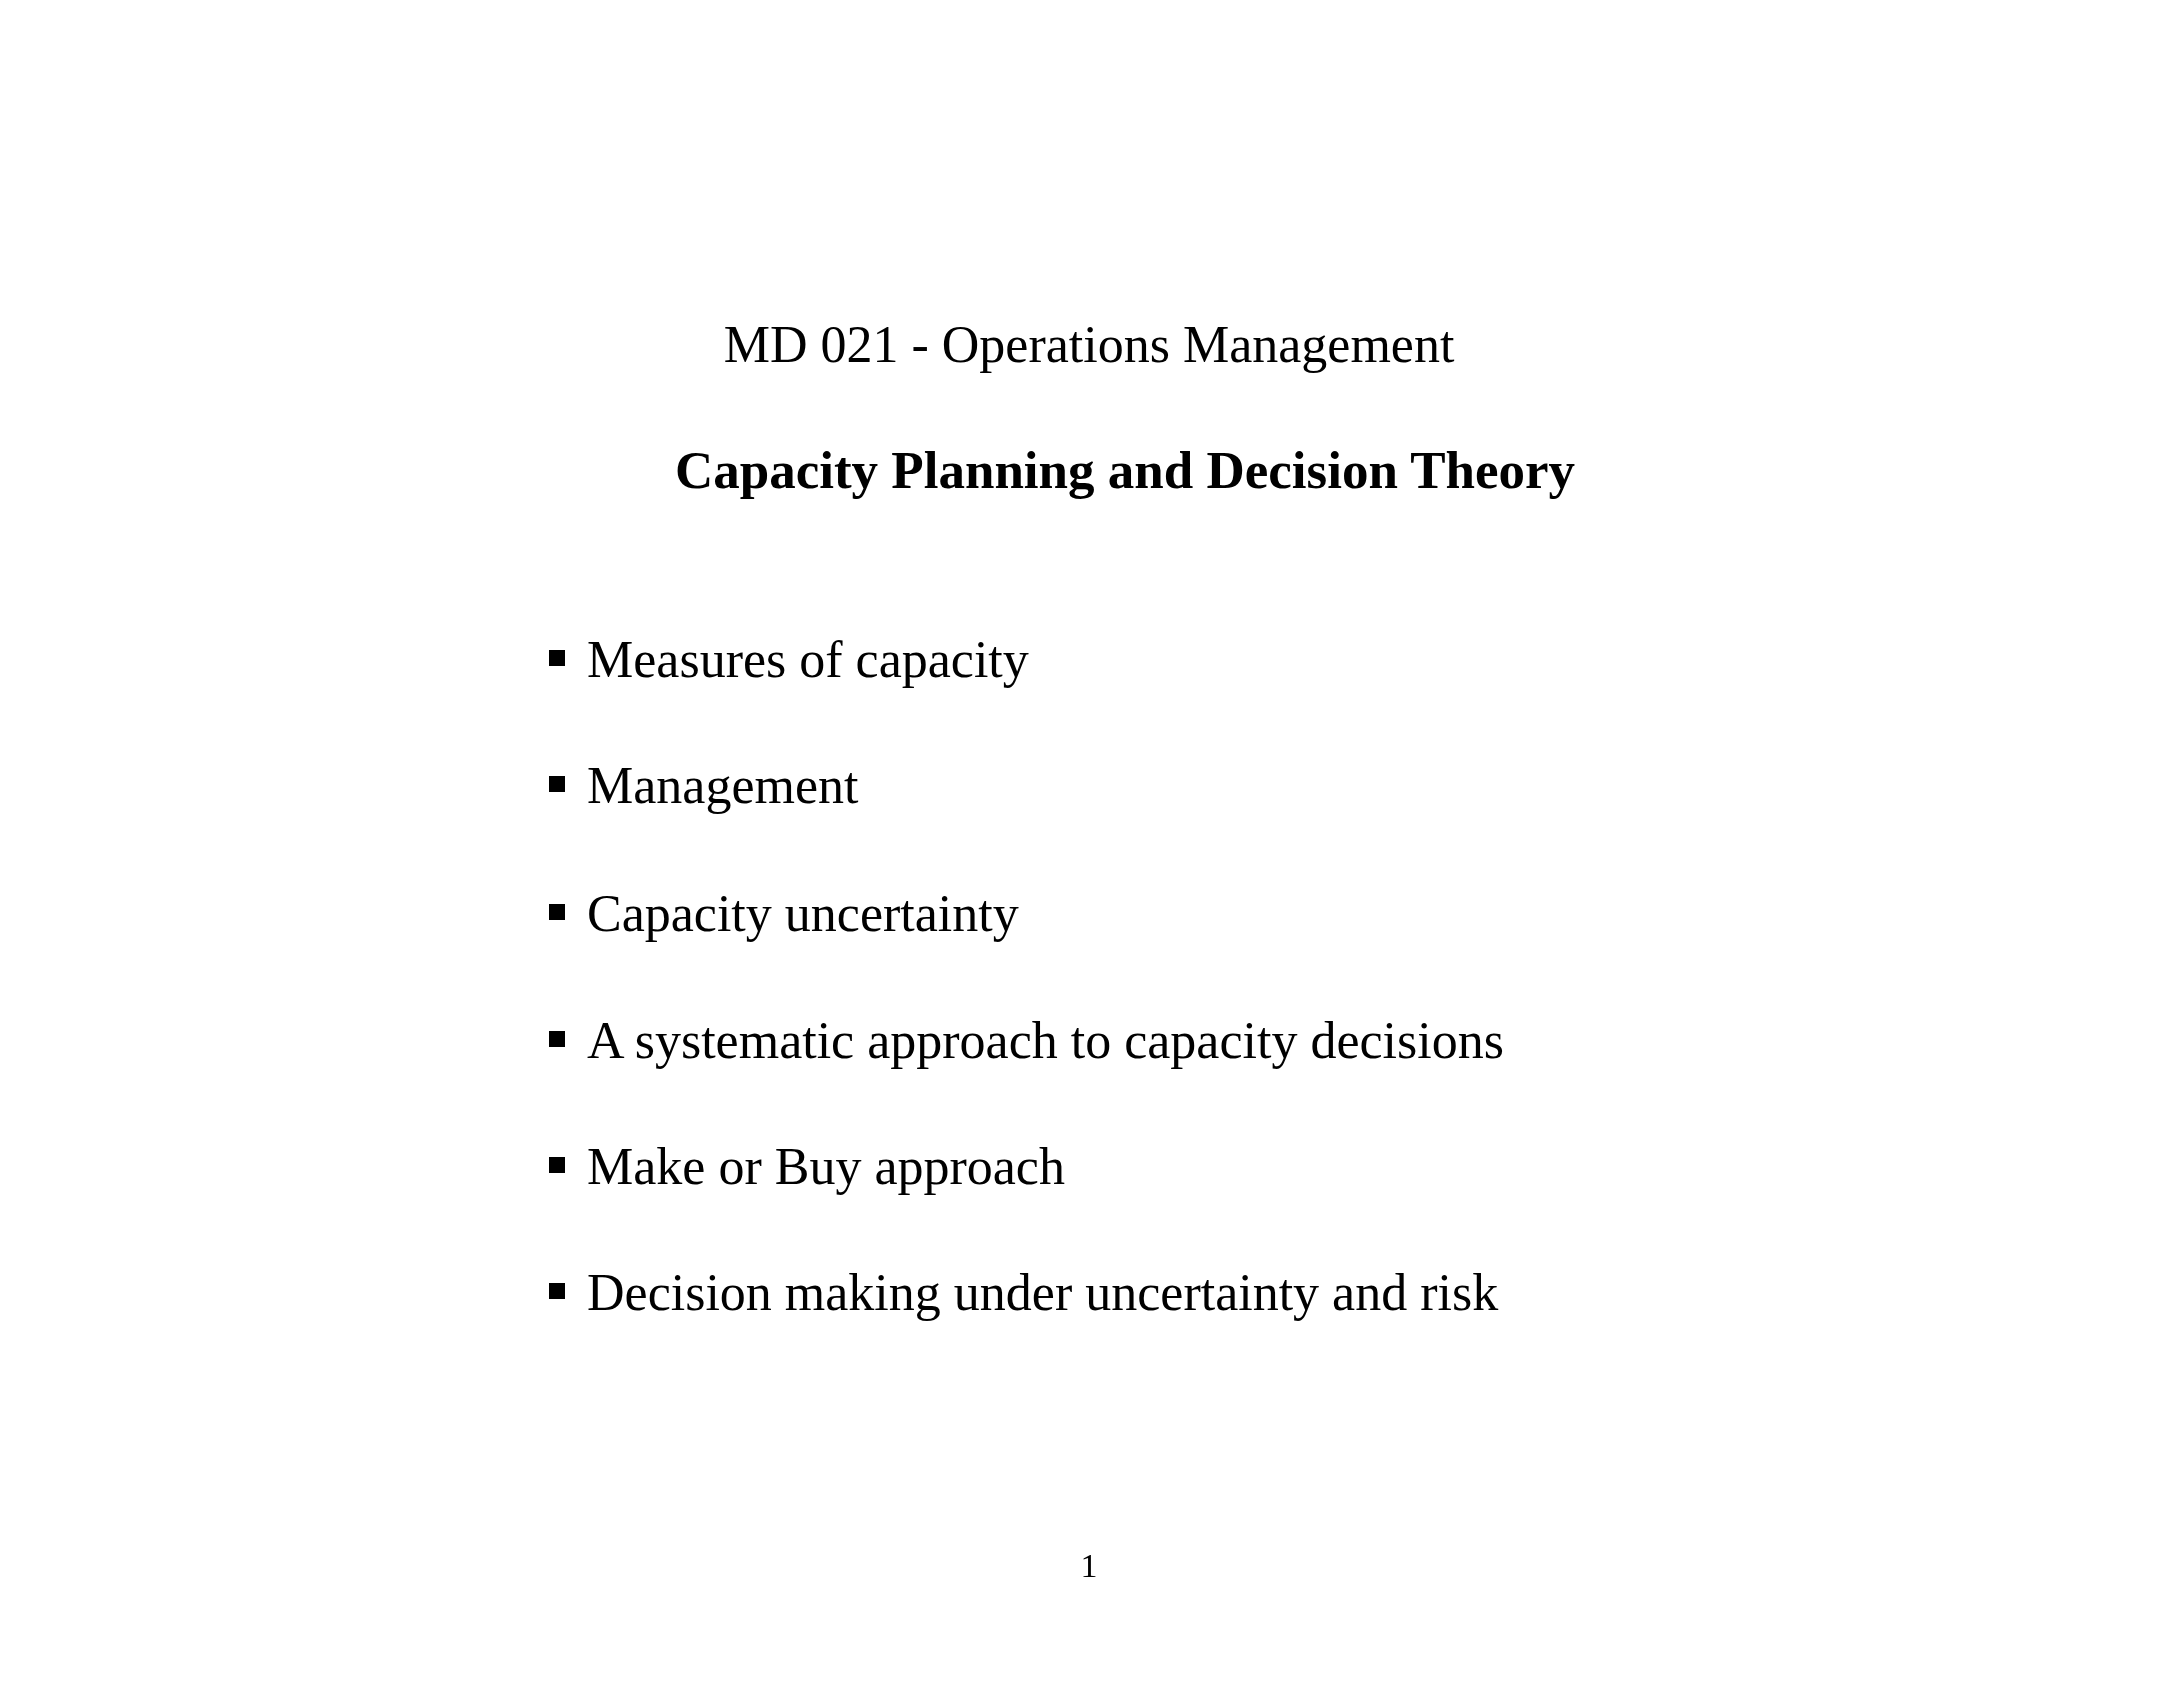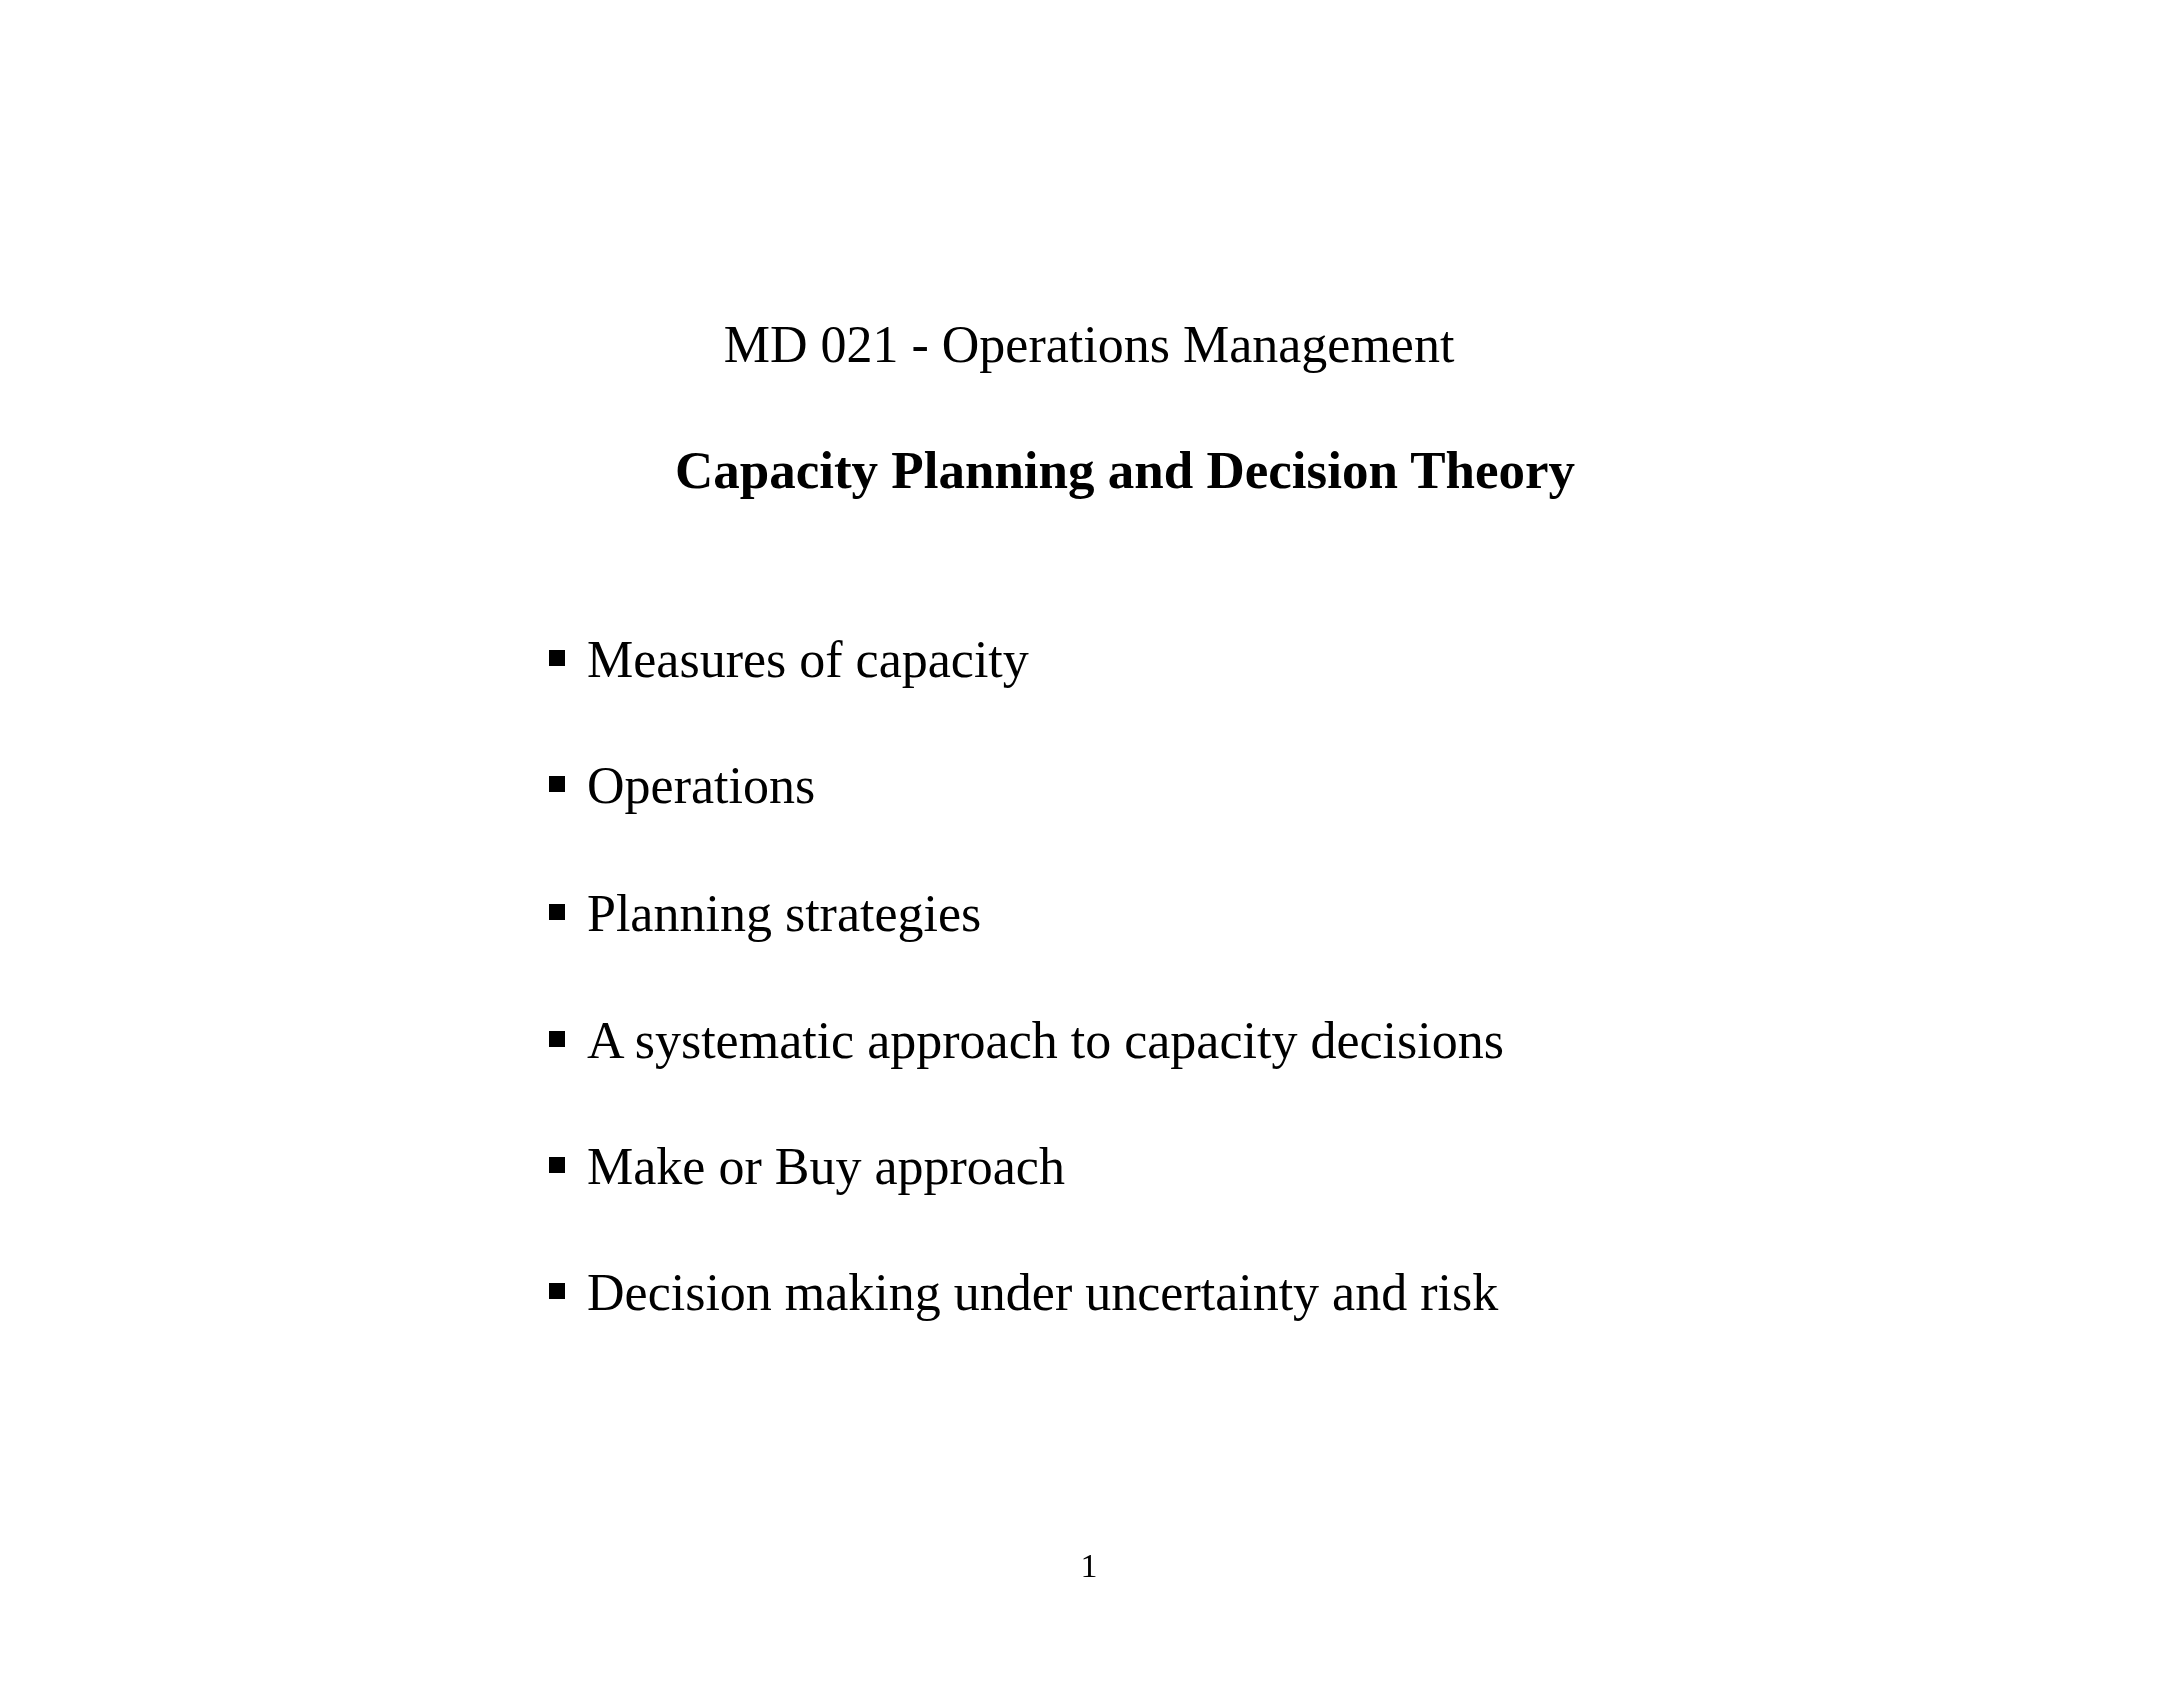--- a/index.html
+++ b/index.html
@@ -101,7 +101,7 @@
     </li>
     <li class="topic" style="top:754px;">
       <span class="bullet"></span>
-      <span class="topic-text">Operations</span>
+      <span class="topic-text">Management</span>
     </li>
     <li class="topic" style="top:882px;">
       <span class="bullet"></span>

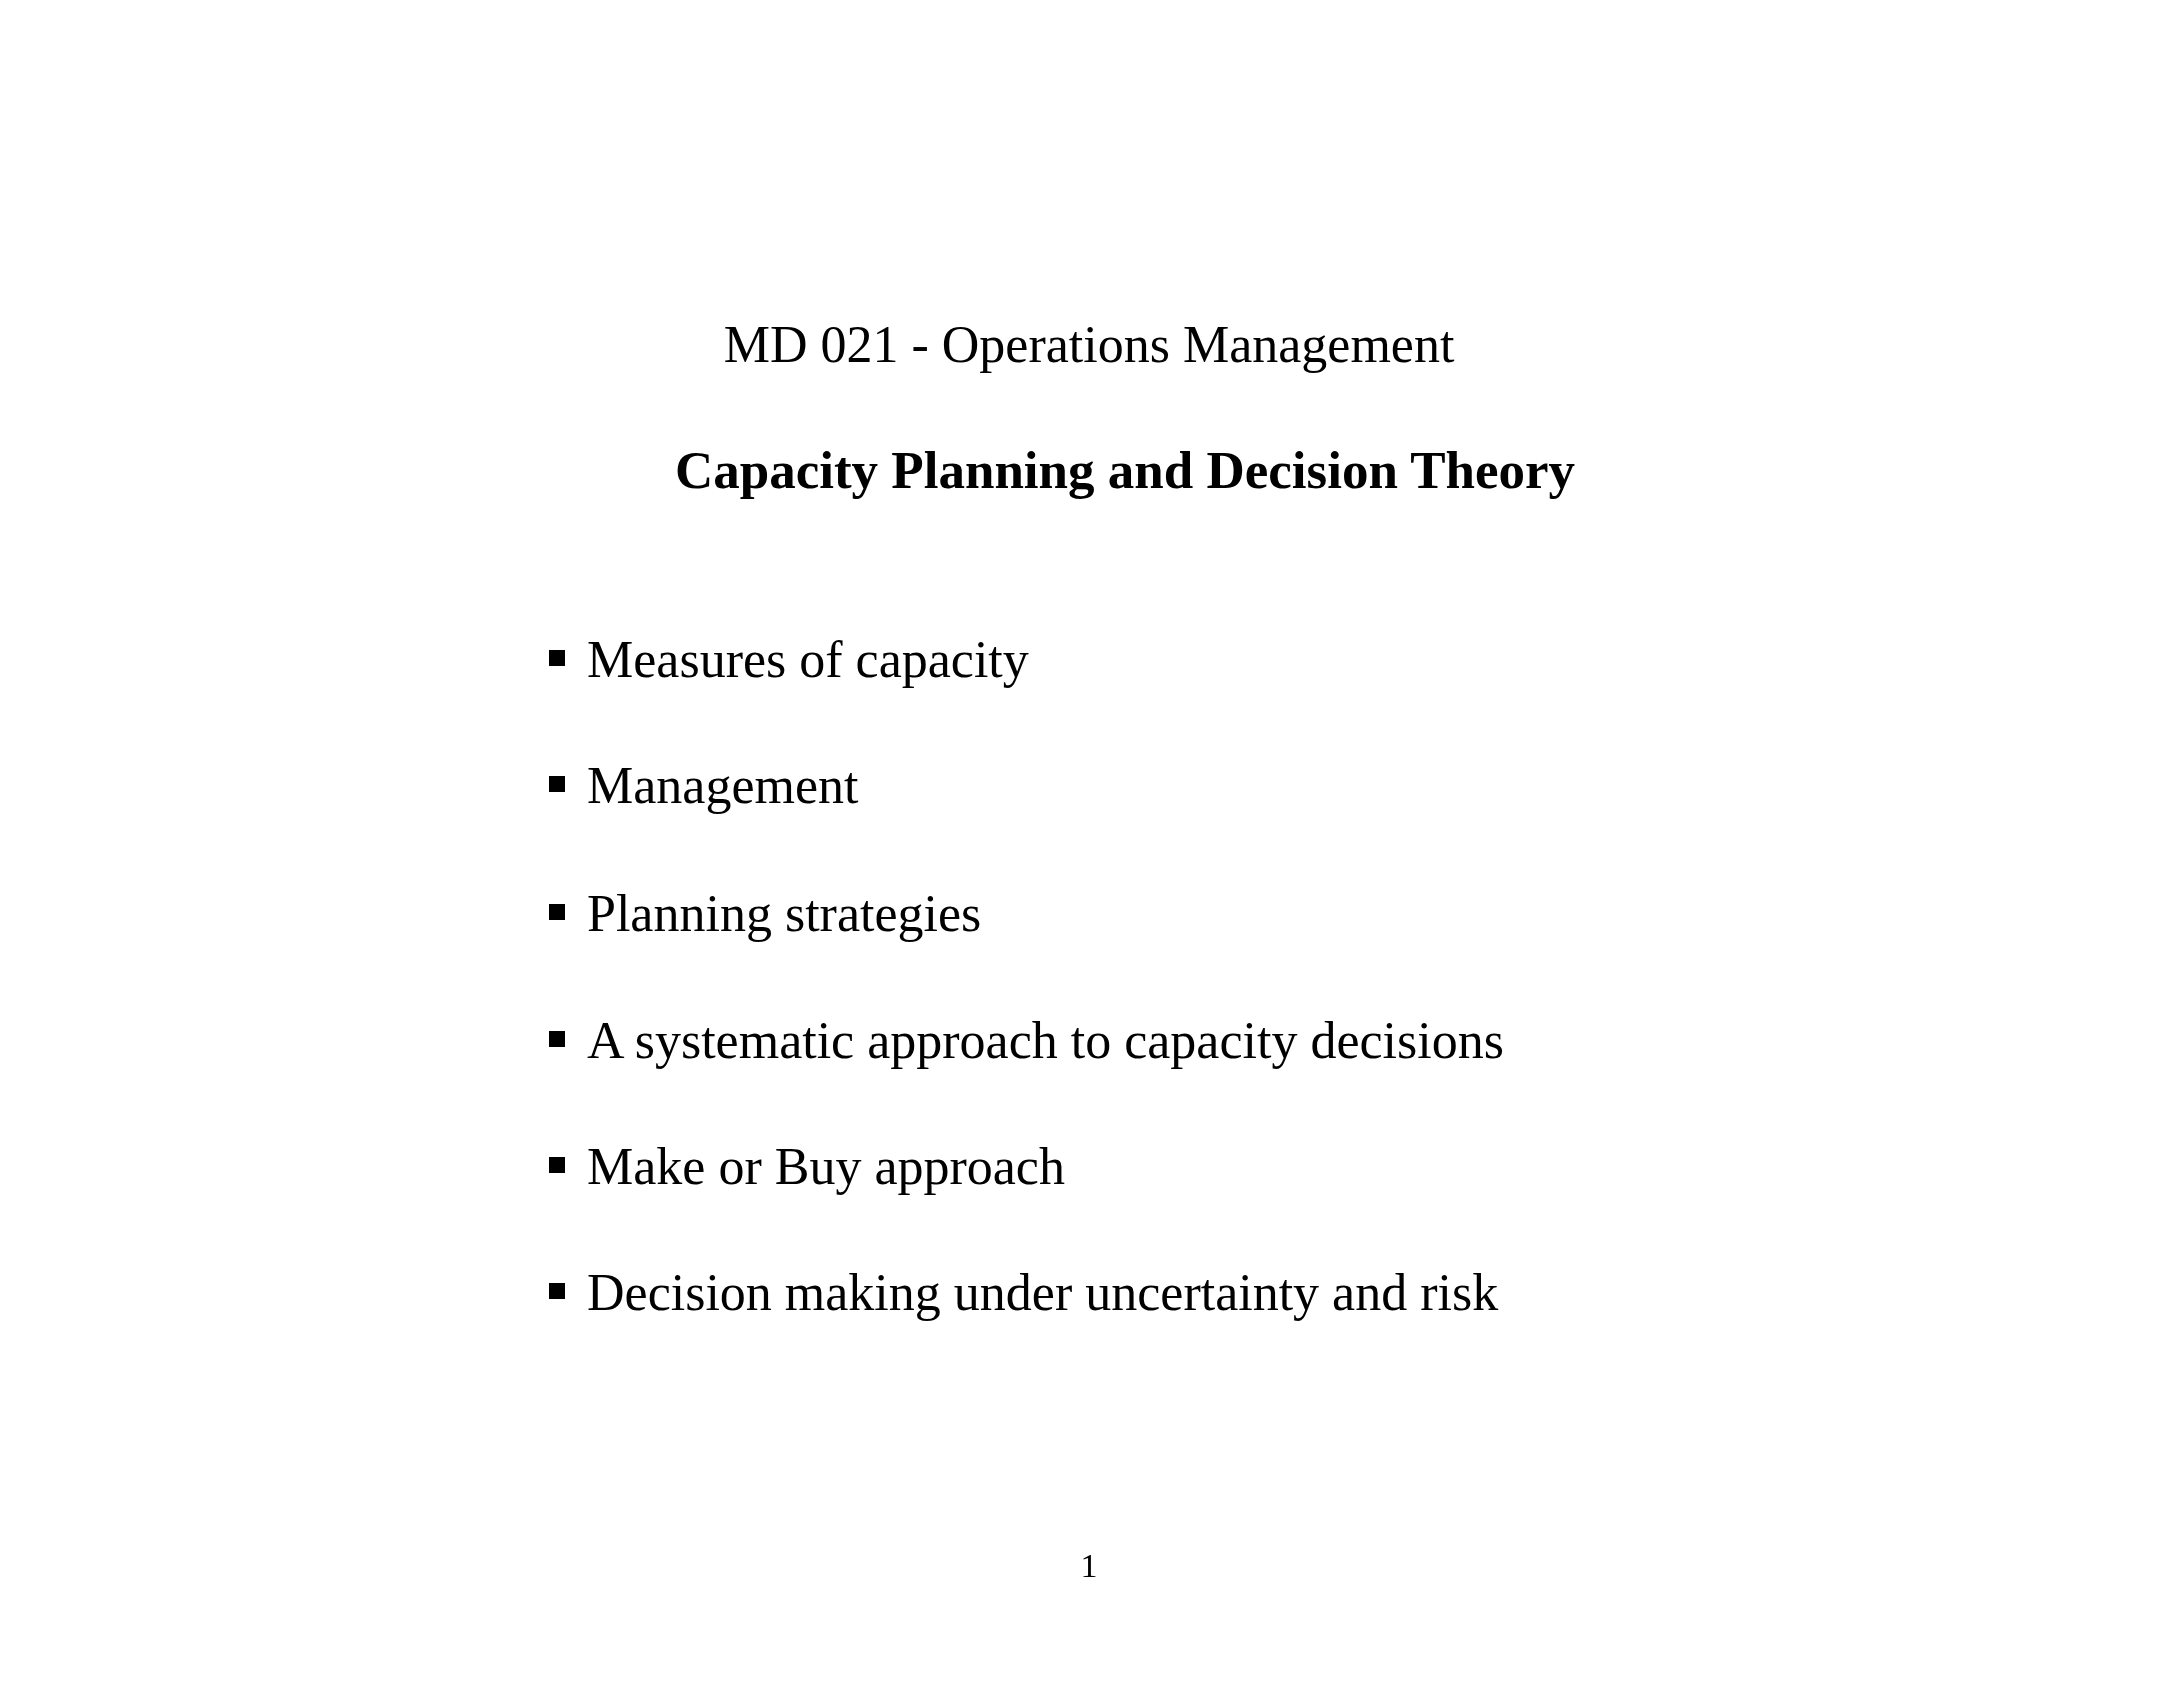--- a/index.html
+++ b/index.html
@@ -105,7 +105,7 @@
     </li>
     <li class="topic" style="top:882px;">
       <span class="bullet"></span>
-      <span class="topic-text">Planning strategies</span>
+      <span class="topic-text">Capacity uncertainty</span>
     </li>
     <li class="topic" style="top:1009px;">
       <span class="bullet"></span>

